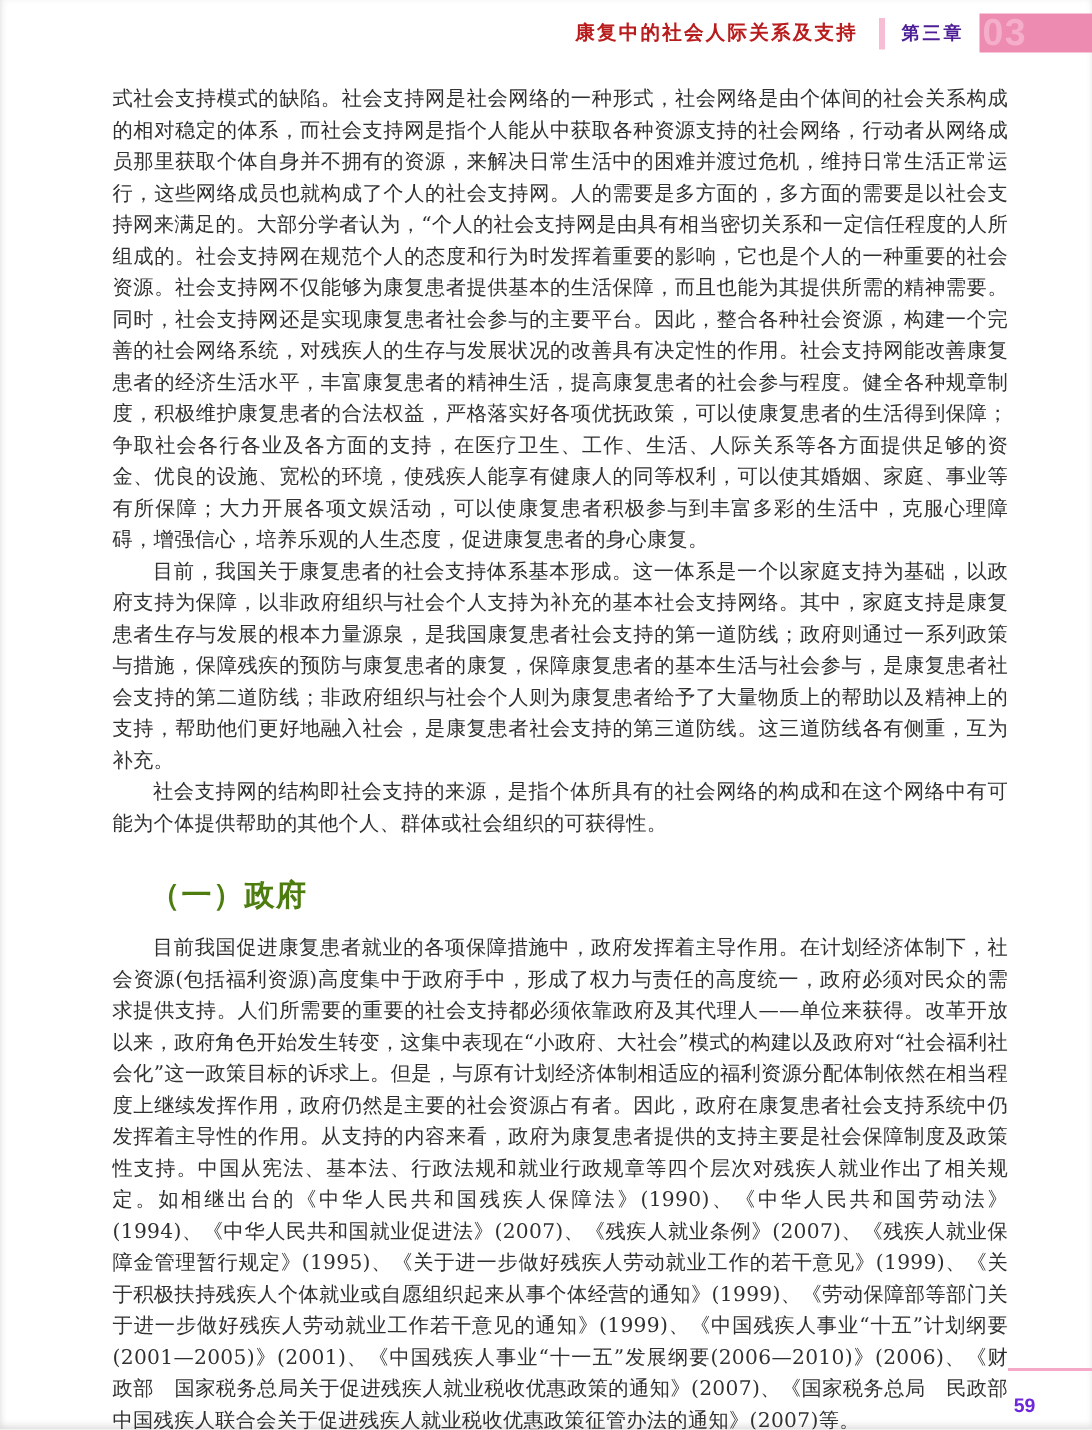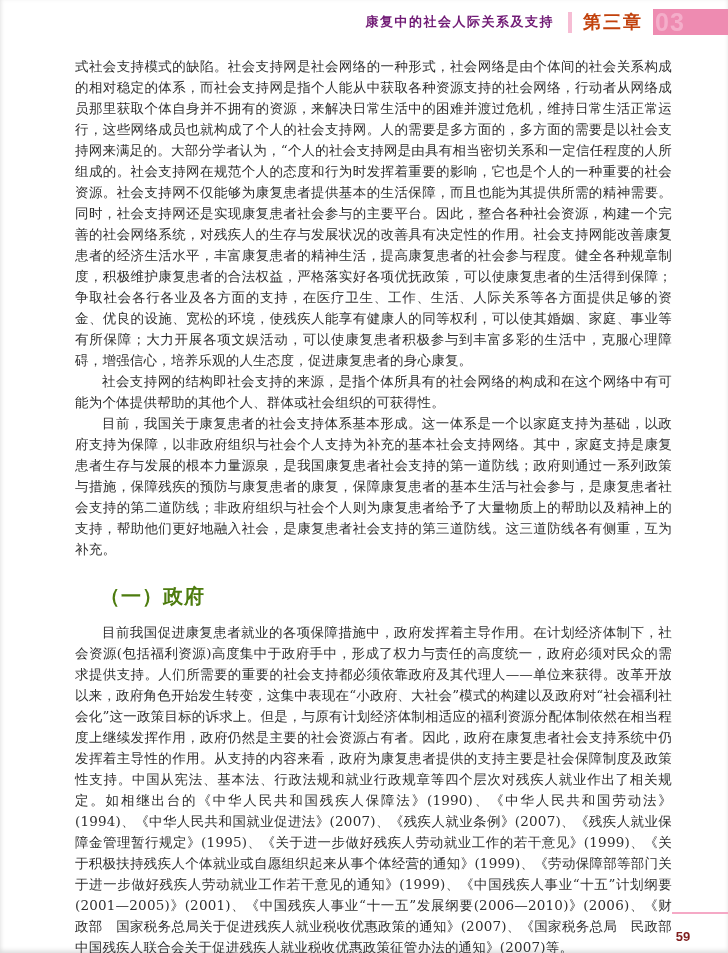--- a/index.html
+++ b/index.html
@@ -30,7 +30,7 @@
     font-family: "Liberation Sans", sans-serif;
     font-weight: bold;
     font-size: 13px;
-    color: #701a75;
+    color: #b91c1c;
     letter-spacing: 1.5px;
   }
   .header-divider {

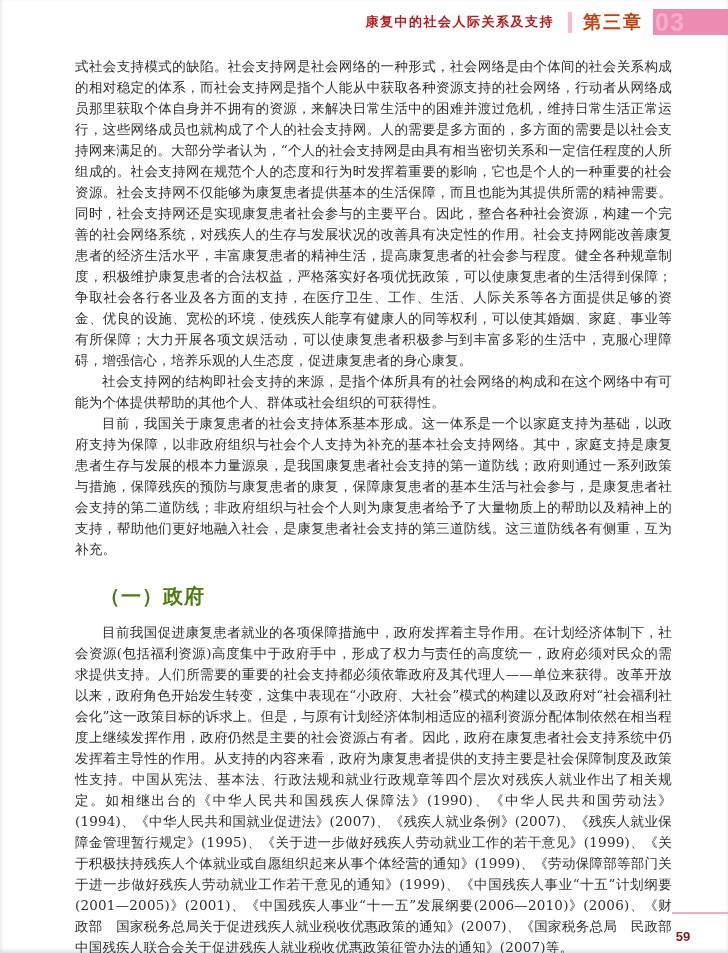--- a/index.html
+++ b/index.html
@@ -42,8 +42,8 @@
   .header-chapter {
     font-family: Liberation Sans, sans-serif;
     font-weight: bold;
-    font-size: 18px;
-    color: #c2410c;
+    font-size: 12px;
+    color: #4c1d95;
     letter-spacing: 2px;
     margin-right: 10px;
   }

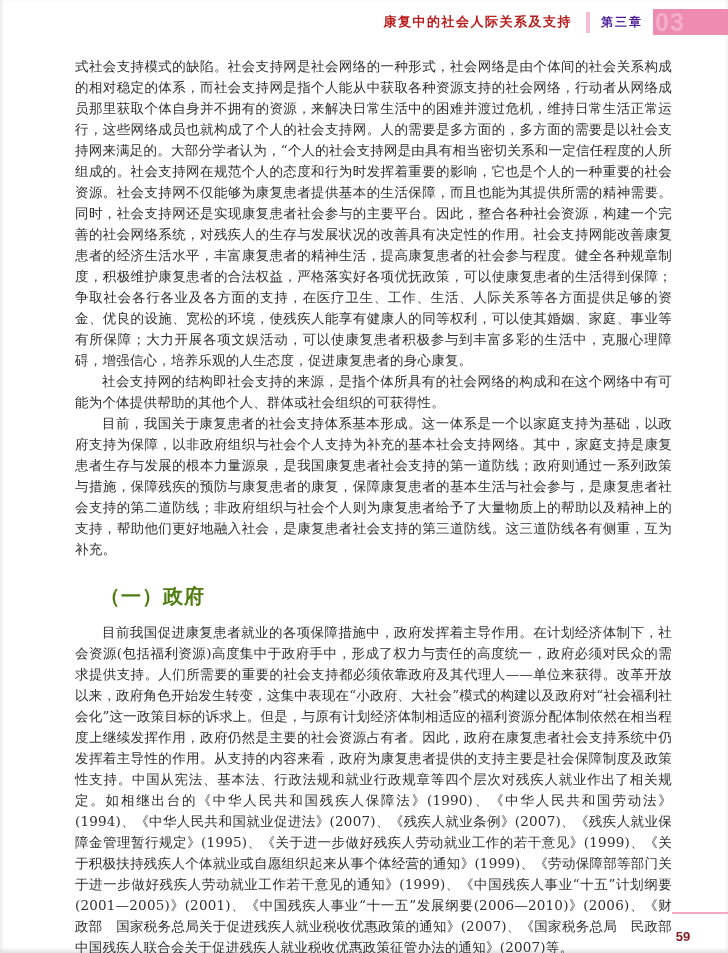--- a/index.html
+++ b/index.html
@@ -126,8 +126,8 @@
 
   <div class="body-text">
     <p>式社会支持模式的缺陷。社会支持网是社会网络的一种形式，社会网络是由个体间的社会关系构成的相对稳定的体系，而社会支持网是指个人能从中获取各种资源支持的社会网络，行动者从网络成员那里获取个体自身并不拥有的资源，来解决日常生活中的困难并渡过危机，维持日常生活正常运行，这些网络成员也就构成了个人的社会支持网。人的需要是多方面的，多方面的需要是以社会支持网来满足的。大部分学者认为，“个人的社会支持网是由具有相当密切关系和一定信任程度的人所组成的。社会支持网在规范个人的态度和行为时发挥着重要的影响，它也是个人的一种重要的社会资源。社会支持网不仅能够为康复患者提供基本的生活保障，而且也能为其提供所需的精神需要。同时，社会支持网还是实现康复患者社会参与的主要平台。因此，整合各种社会资源，构建一个完善的社会网络系统，对残疾人的生存与发展状况的改善具有决定性的作用。社会支持网能改善康复患者的经济生活水平，丰富康复患者的精神生活，提高康复患者的社会参与程度。健全各种规章制度，积极维护康复患者的合法权益，严格落实好各项优抚政策，可以使康复患者的生活得到保障；争取社会各行各业及各方面的支持，在医疗卫生、工作、生活、人际关系等各方面提供足够的资金、优良的设施、宽松的环境，使残疾人能享有健康人的同等权利，可以使其婚姻、家庭、事业等有所保障；大力开展各项文娱活动，可以使康复患者积极参与到丰富多彩的生活中，克服心理障碍，增强信心，培养乐观的人生态度，促进康复患者的身心康复。</p>
+    <p class="indent">目前，我国关于康复患者的社会支持体系基本形成。这一体系是一个以家庭支持为基础，以政府支持为保障，以非政府组织与社会个人支持为补充的基本社会支持网络。其中，家庭支持是康复患者生存与发展的根本力量源泉，是我国康复患者社会支持的第一道防线；政府则通过一系列政策与措施，保障残疾的预防与康复患者的康复，保障康复患者的基本生活与社会参与，是康复患者社会支持的第二道防线；非政府组织与社会个人则为康复患者给予了大量物质上的帮助以及精神上的支持，帮助他们更好地融入社会，是康复患者社会支持的第三道防线。这三道防线各有侧重，互为补充。</p>
     <p class="indent">社会支持网的结构即社会支持的来源，是指个体所具有的社会网络的构成和在这个网络中有可能为个体提供帮助的其他个人、群体或社会组织的可获得性。</p>
-    <p class="indent">目前，我国关于康复患者的社会支持体系基本形成。这一体系是一个以家庭支持为基础，以政府支持为保障，以非政府组织与社会个人支持为补充的基本社会支持网络。其中，家庭支持是康复患者生存与发展的根本力量源泉，是我国康复患者社会支持的第一道防线；政府则通过一系列政策与措施，保障残疾的预防与康复患者的康复，保障康复患者的基本生活与社会参与，是康复患者社会支持的第二道防线；非政府组织与社会个人则为康复患者给予了大量物质上的帮助以及精神上的支持，帮助他们更好地融入社会，是康复患者社会支持的第三道防线。这三道防线各有侧重，互为补充。</p>
     <h3 class="section-heading">（一）政府</h3>
     <p class="indent">目前我国促进康复患者就业的各项保障措施中，政府发挥着主导作用。在计划经济体制下，社会资源(包括福利资源)高度集中于政府手中，形成了权力与责任的高度统一，政府必须对民众的需求提供支持。人们所需要的重要的社会支持都必须依靠政府及其代理人——单位来获得。改革开放以来，政府角色开始发生转变，这集中表现在“小政府、大社会”模式的构建以及政府对“社会福利社会化”这一政策目标的诉求上。但是，与原有计划经济体制相适应的福利资源分配体制依然在相当程度上继续发挥作用，政府仍然是主要的社会资源占有者。因此，政府在康复患者社会支持系统中仍发挥着主导性的作用。从支持的内容来看，政府为康复患者提供的支持主要是社会保障制度及政策性支持。中国从宪法、基本法、行政法规和就业行政规章等四个层次对残疾人就业作出了相关规定。如相继出台的《中华人民共和国残疾人保障法》(1990)、《中华人民共和国劳动法》(1994)、《中华人民共和国就业促进法》(2007)、《残疾人就业条例》(2007)、《残疾人就业保障金管理暂行规定》(1995)、《关于进一步做好残疾人劳动就业工作的若干意见》(1999)、《关于积极扶持残疾人个体就业或自愿组织起来从事个体经营的通知》(1999)、《劳动保障部等部门关于进一步做好残疾人劳动就业工作若干意见的通知》(1999)、《中国残疾人事业“十五”计划纲要(2001—2005)》(2001)、《中国残疾人事业“十一五”发展纲要(2006—2010)》(2006)、《财政部　国家税务总局关于促进残疾人就业税收优惠政策的通知》(2007)、《国家税务总局　民政部　中国残疾人联合会关于促进残疾人就业税收优惠政策征管办法的通知》(2007)等。</p>
   </div>

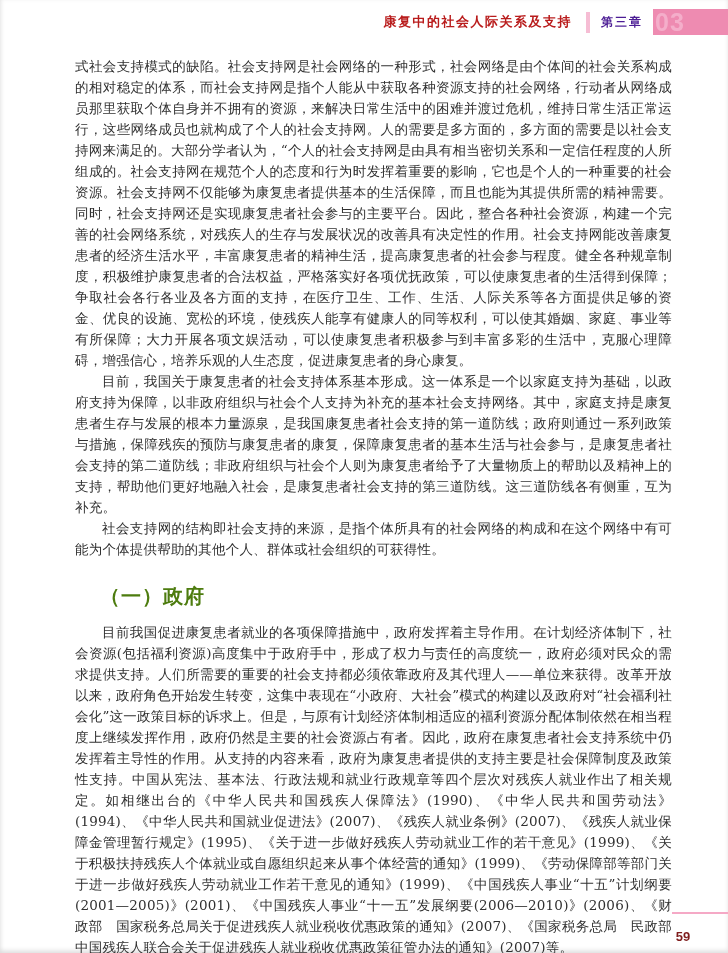--- a/index.html
+++ b/index.html
@@ -107,7 +107,7 @@
     font-family: "Liberation Sans", sans-serif;
     font-weight: bold;
     font-size: 13px;
-    color: #7f1d1d;
+    color: #6d28d9;
   }
 </style>
 </head>

